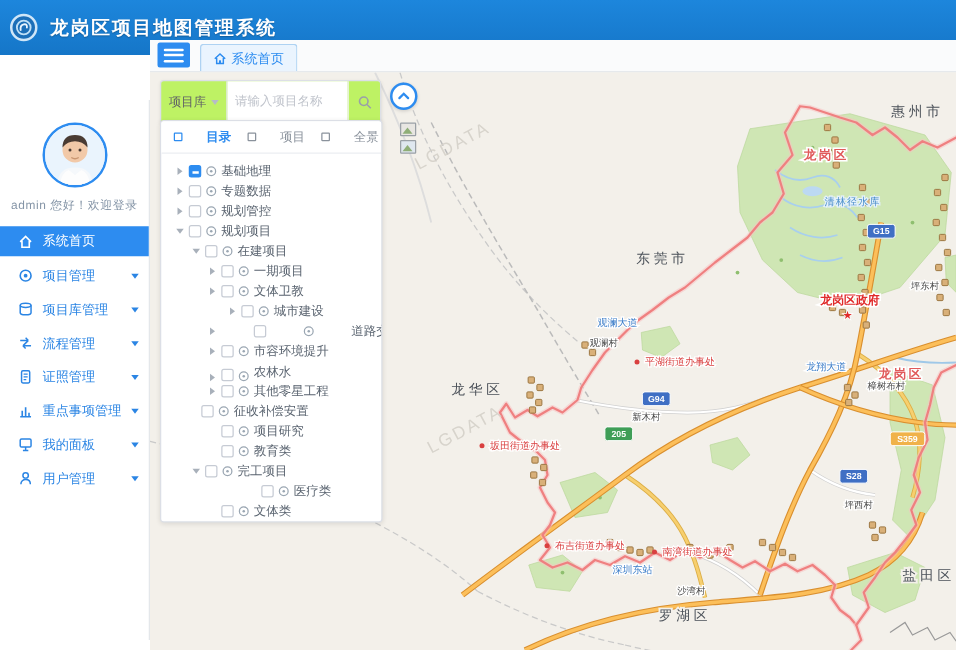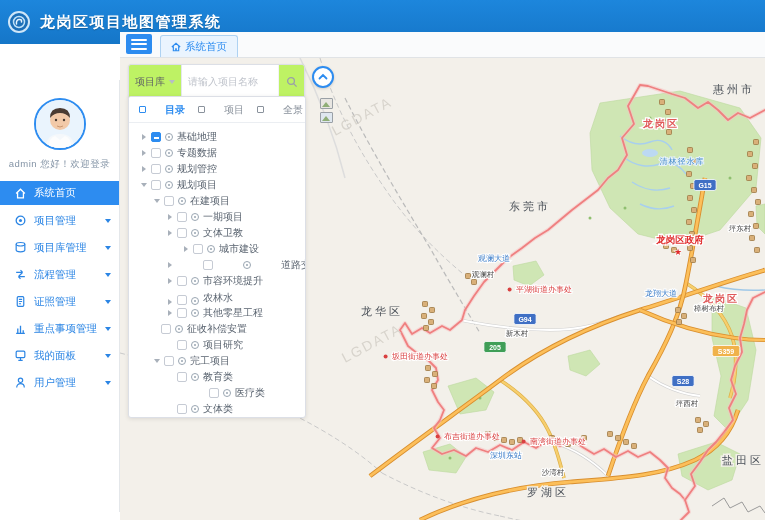--- a/index.html
+++ b/index.html
@@ -516,6 +516,12 @@
           <span class="gear"></span>
           <span class="tlabel">项目研究</span>
         </div>
+        <div class="trow" style="padding-left: 36px;">
+          <span class="exp"></span>
+          <span class="cbox"></span>
+          <span class="gear"></span>
+          <span class="tlabel">教育类</span>
+        </div>
         <div class="trow" style="padding-left: 23px;">
           <span class="exp">
             <i class="down"></i>
@@ -523,12 +529,6 @@
           <span class="cbox"></span>
           <span class="gear"></span>
           <span class="tlabel">完工项目</span>
-        </div>
-        <div class="trow" style="padding-left: 36px;">
-          <span class="exp"></span>
-          <span class="cbox"></span>
-          <span class="gear"></span>
-          <span class="tlabel">教育类</span>
         </div>
         <div class="trow" style="padding-left: 36px; margin-left: 32px;">
           <span class="exp"></span>

